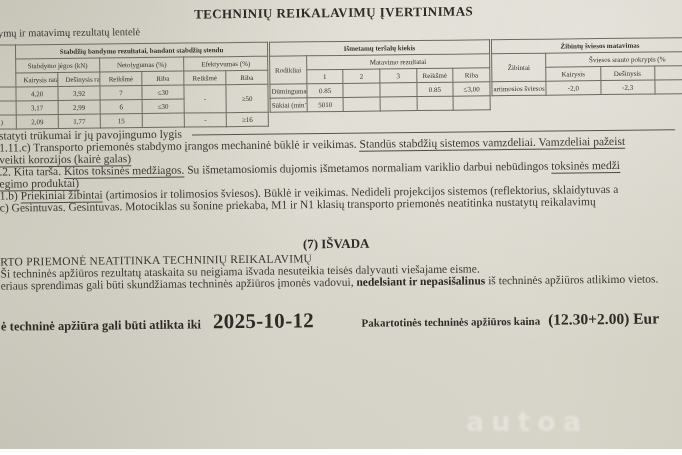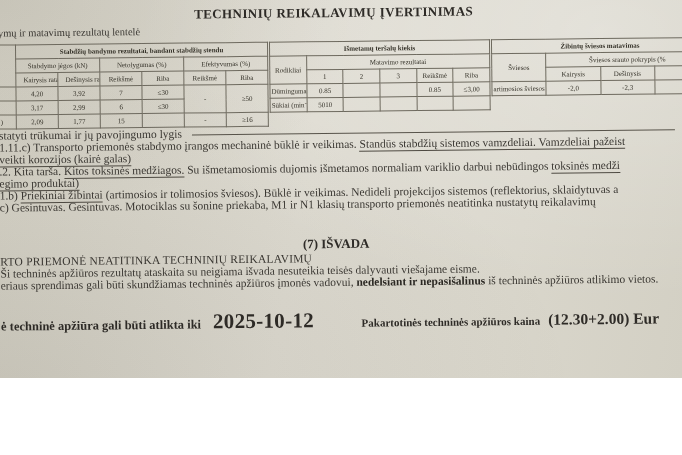--- a/index.html
+++ b/index.html
@@ -5,7 +5,7 @@
   html,body { margin:0; padding:0; }
   .photo {
     position: relative;
-    width: 682px; height: 378px;
+    width: 682px; height: 449px;
     overflow: hidden;
     background:
       radial-gradient(ellipse at 88% 8%, rgba(255,255,255,0.30), transparent 55%),

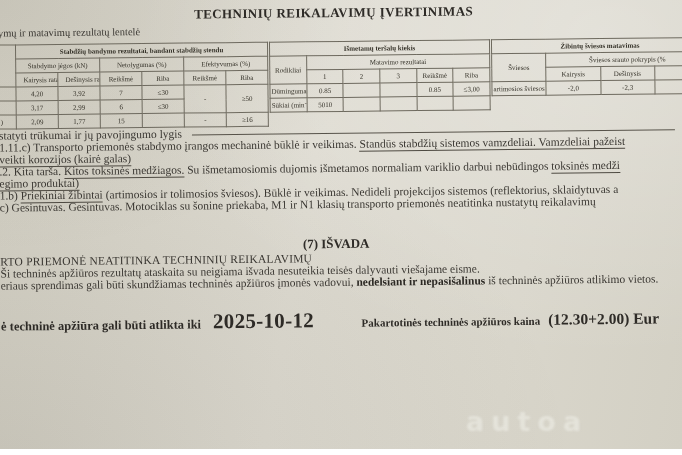--- a/index.html
+++ b/index.html
@@ -192,7 +192,7 @@
           <th class="tbl-title" colspan="4">Žibintų šviesos matavimas</th>
         </tr>
         <tr>
-          <th class="w-74" rowspan="2">Šviesos</th>
+          <th class="w-74" rowspan="2">Žibintai</th>
           <th colspan="3">Šviesos srauto pokrypis (%</th>
         </tr>
         <tr>

